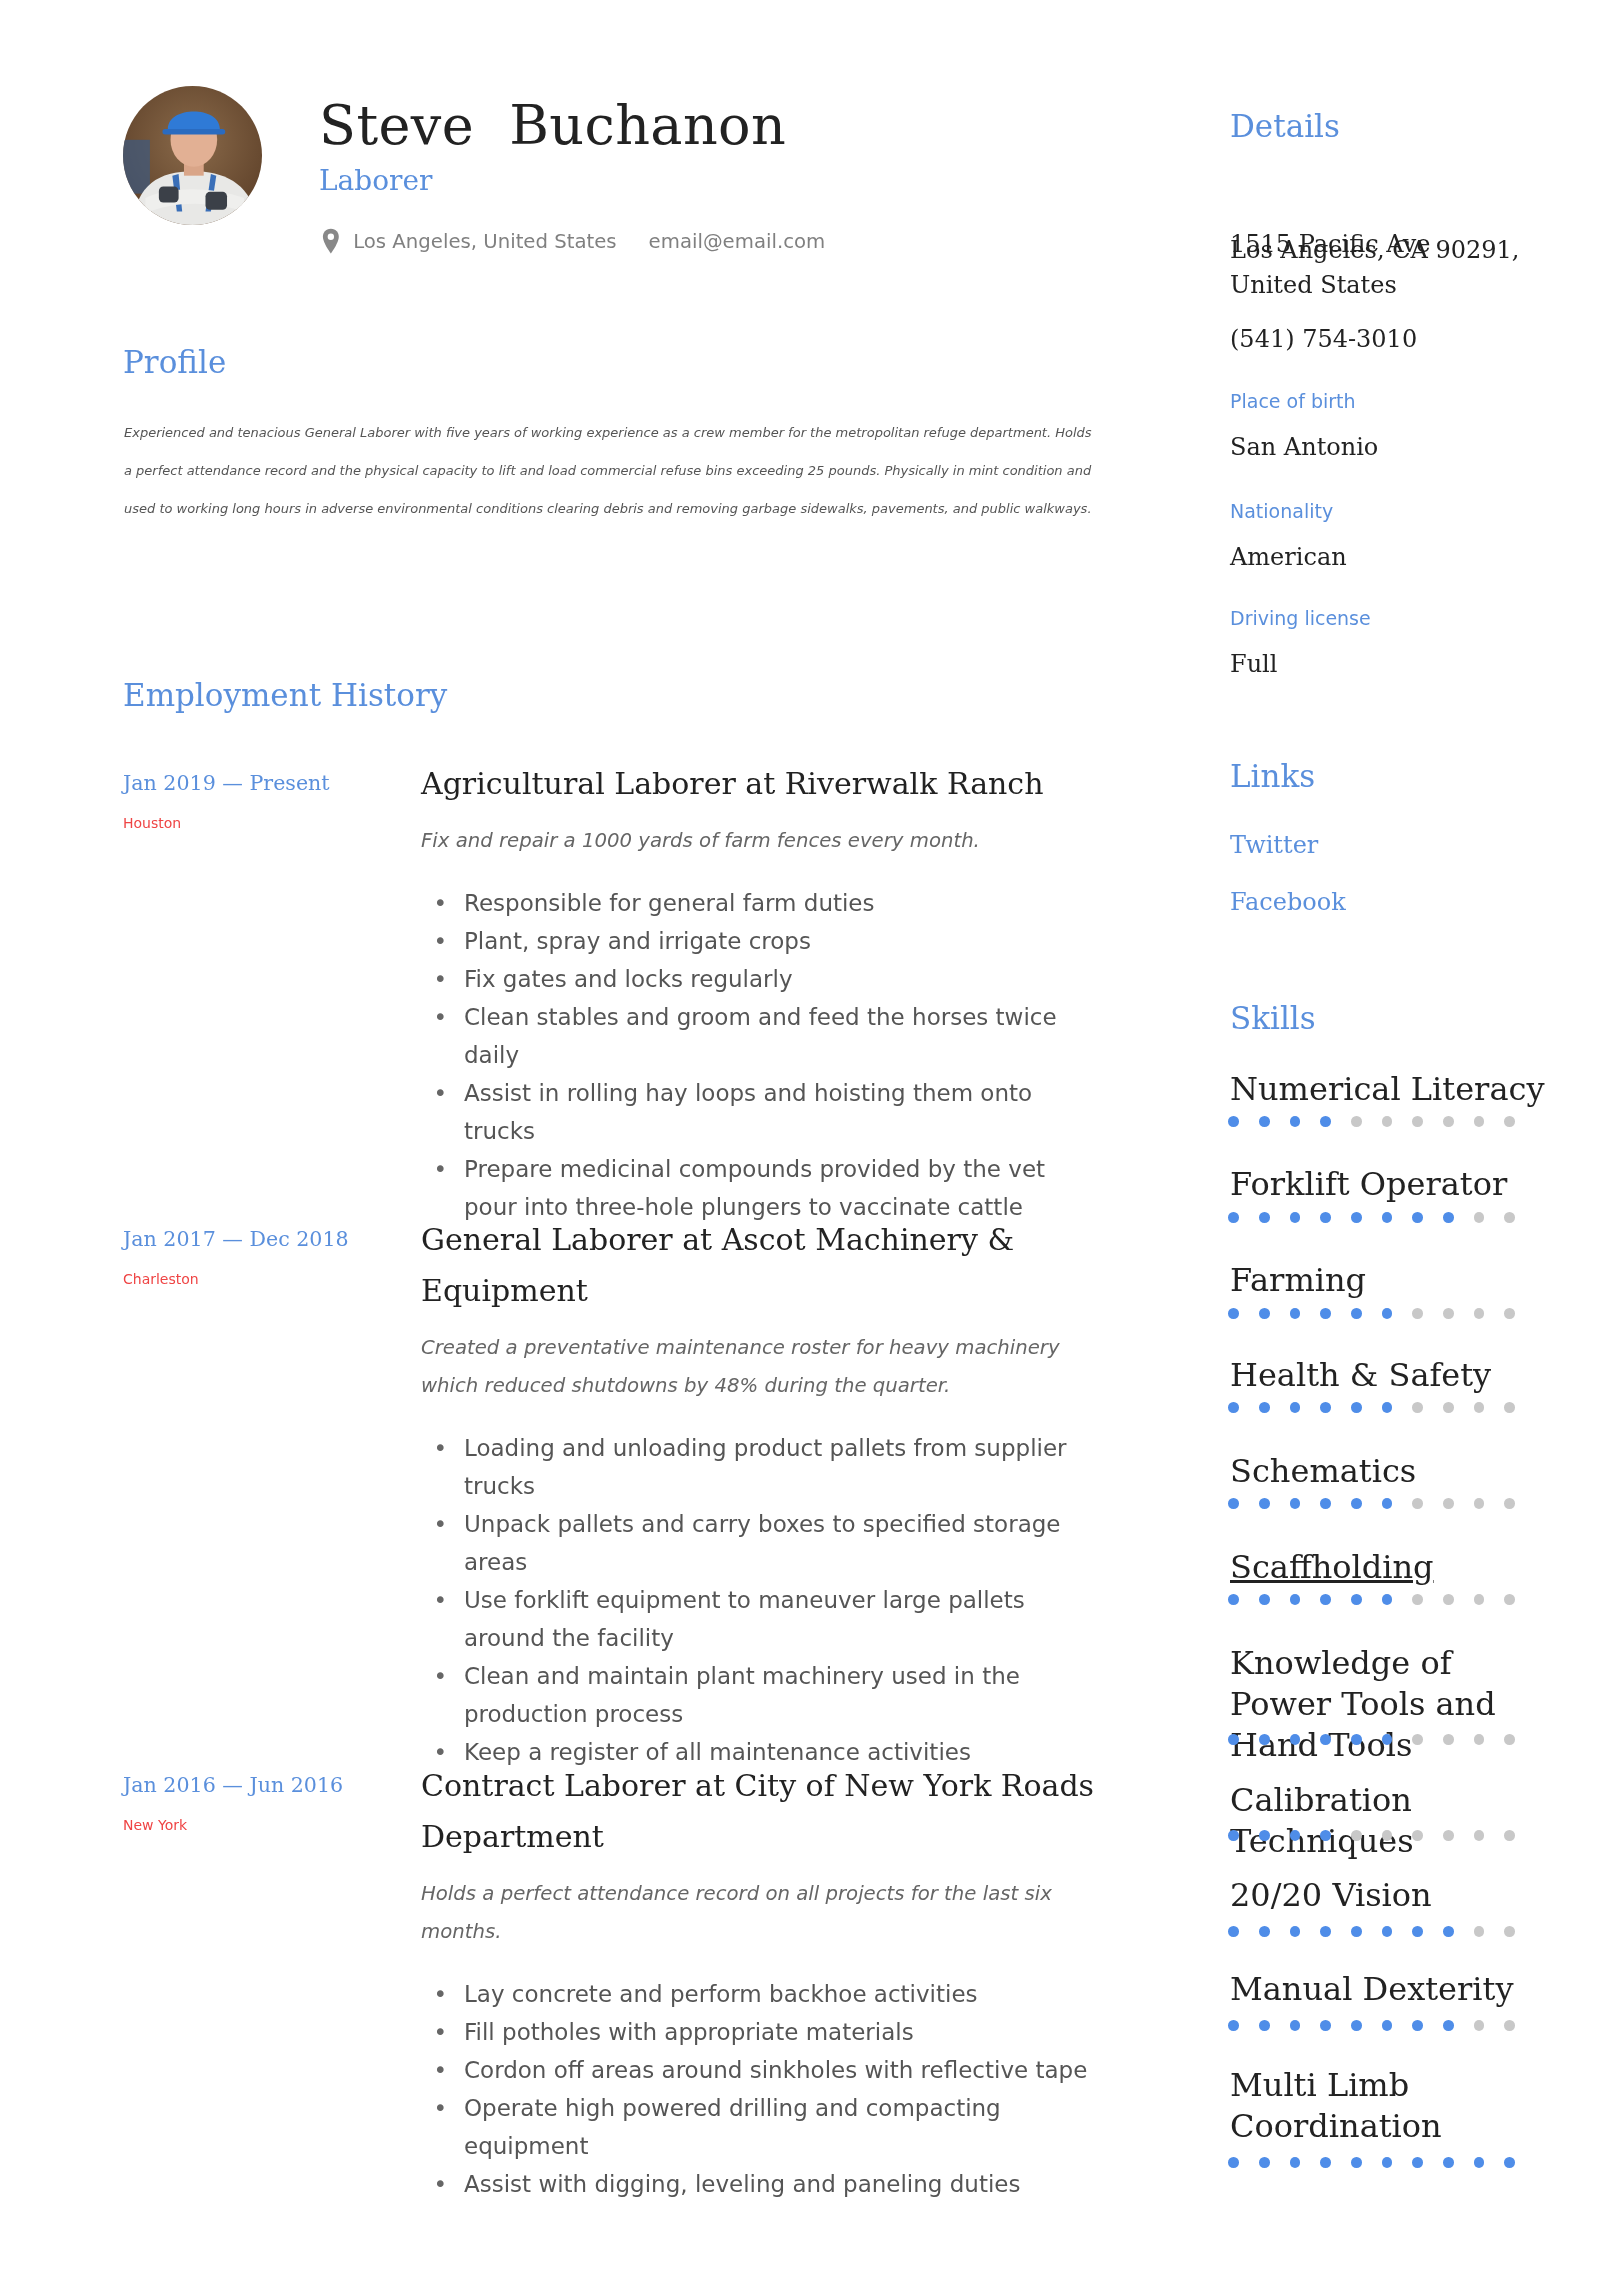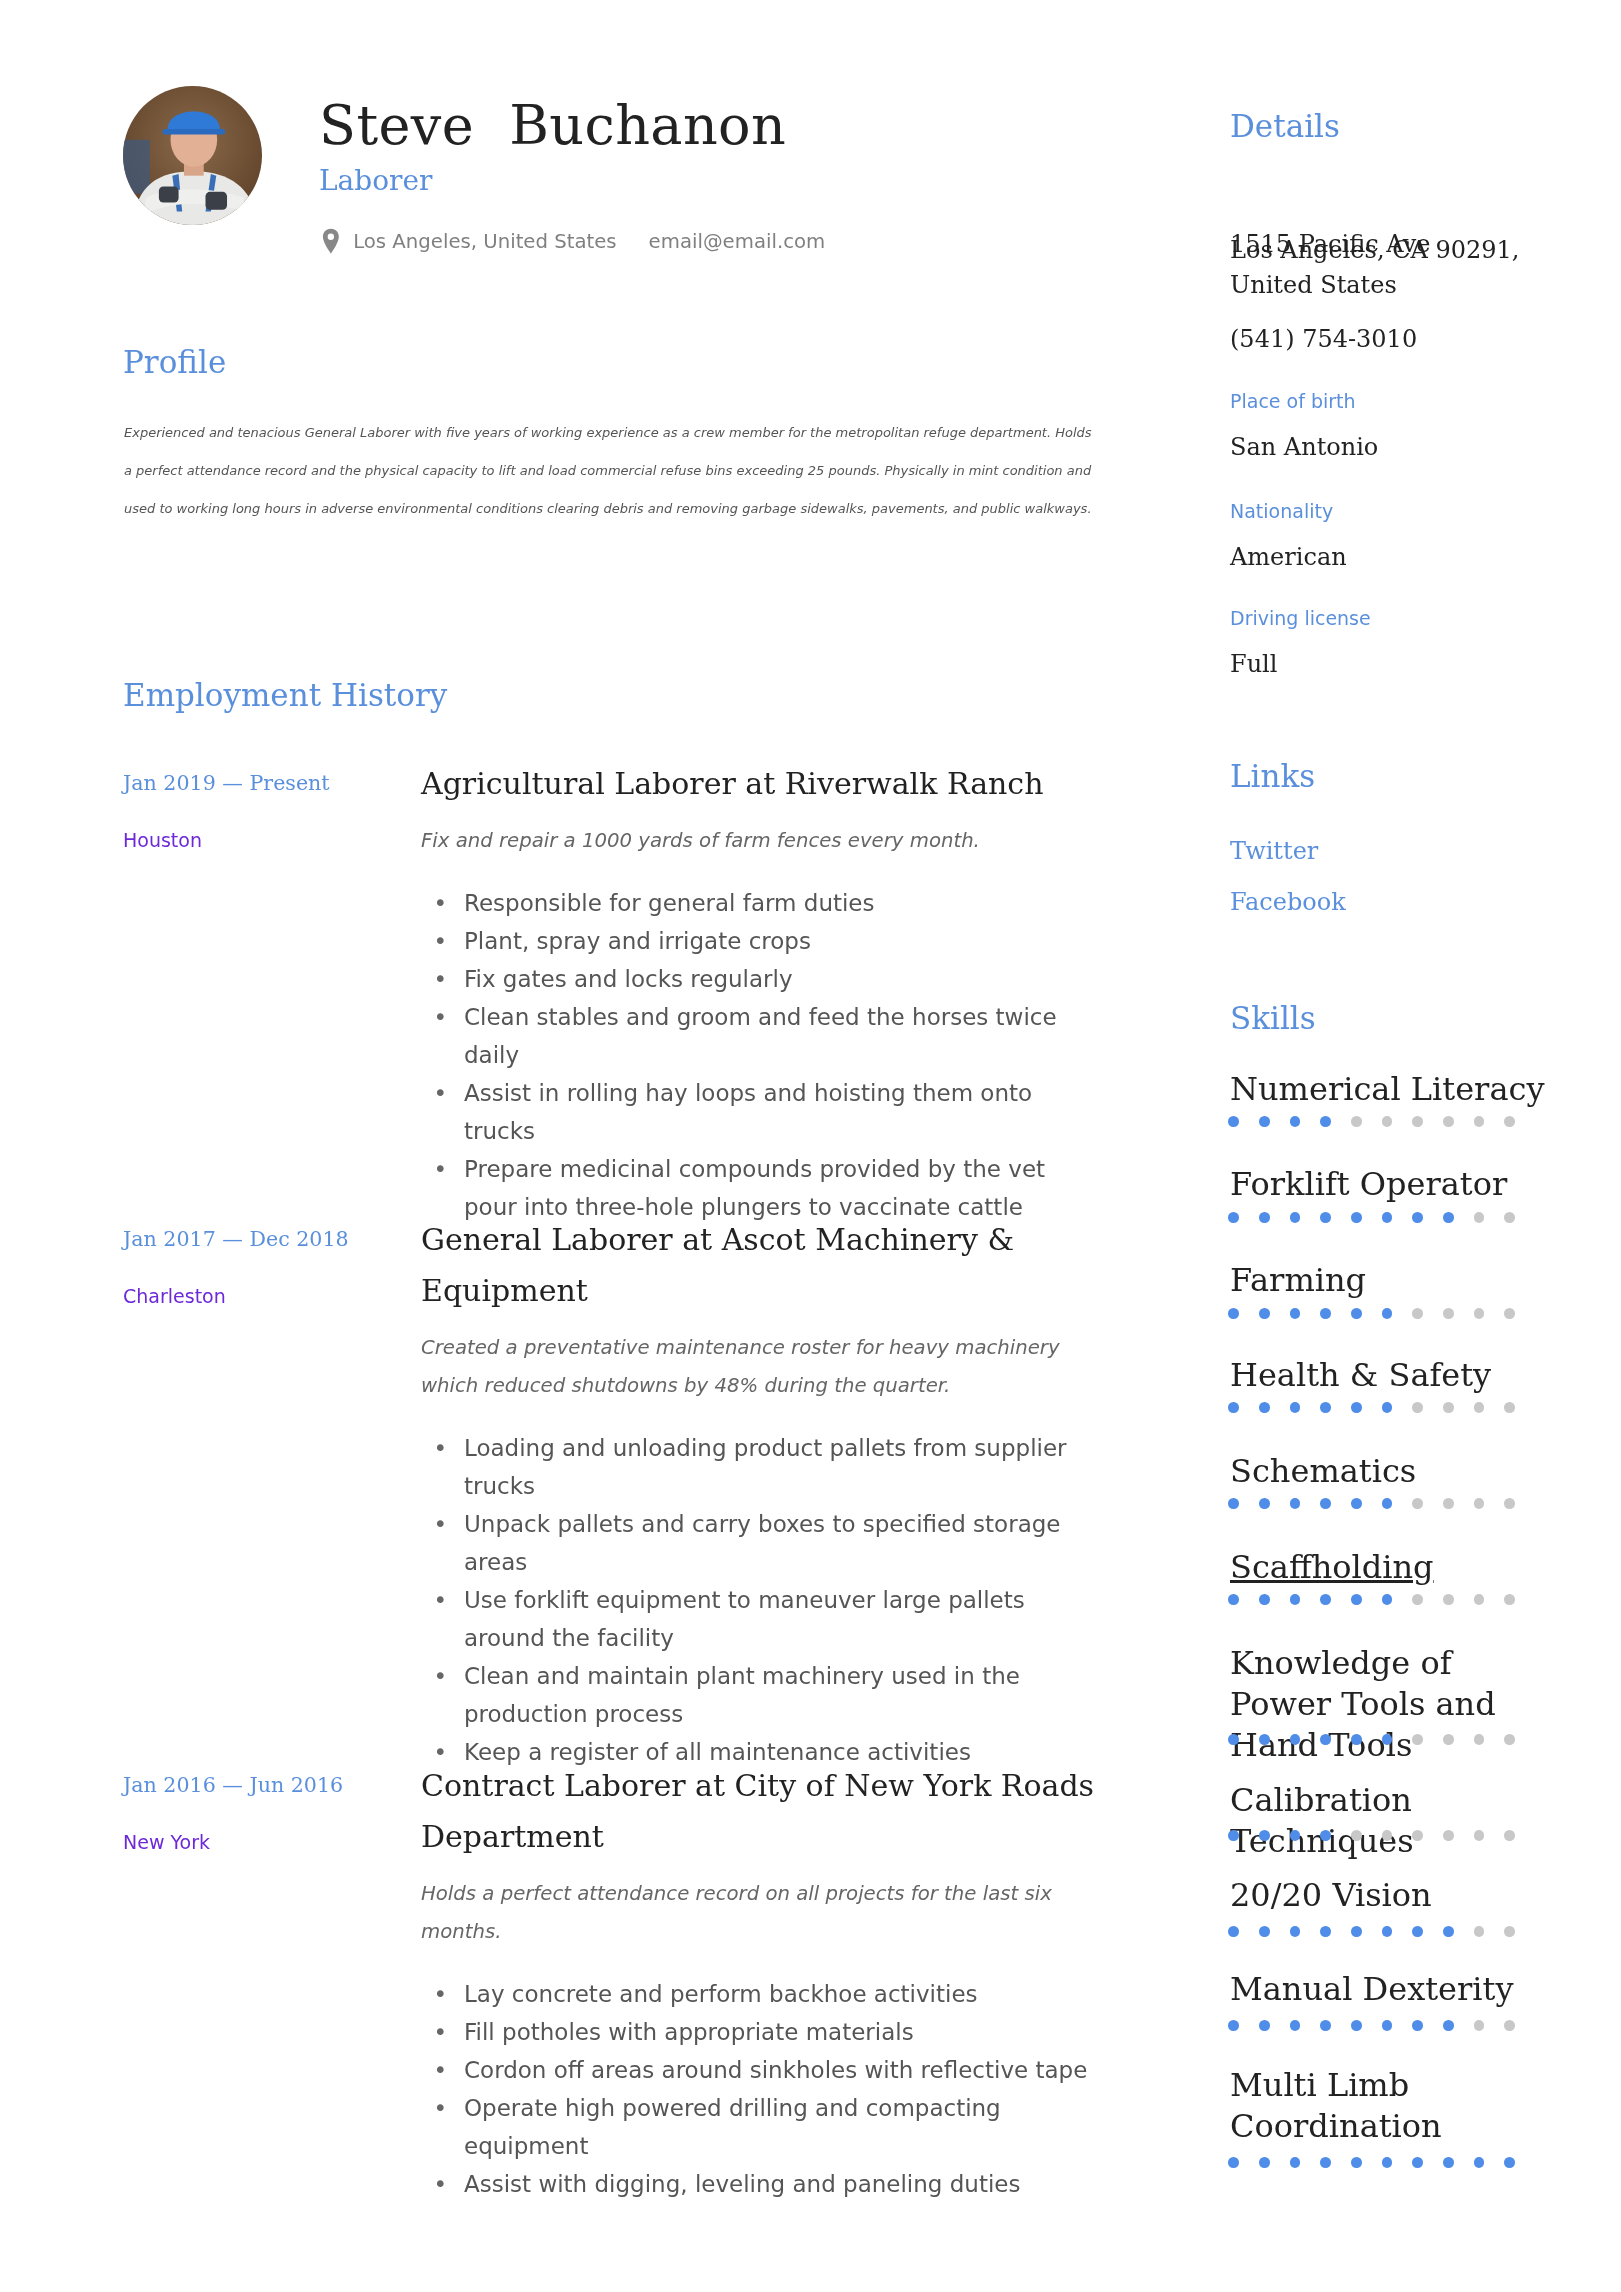--- a/index.html
+++ b/index.html
@@ -28,7 +28,7 @@
   #emp-h { left: 123px; top: 673px; }
   .job { position: absolute; left: 123px; width: 985px; }
   .job .date { position: absolute; left: 0; top: 0; font-size: 20.6px; color: #5a8fdc; line-height: 50px; }
-  .job .city { position: absolute; left: 0; top: 50px; font-size: 19px; color: #6d28d9; line-height: 30px; margin-top: 17px; }
+  .job .city { position: absolute; left: 0; top: 50px; font-size: 14px; color: #ef4444; line-height: 30px; }
   .job .main { position: absolute; left: 298px; top: 0; width: 681px; }
   .job .title { font-size: 30px; color: #222; line-height: 51px; }
   .job .summary { font-size: 19.7px; font-style: italic; color: #666; line-height: 38px; }

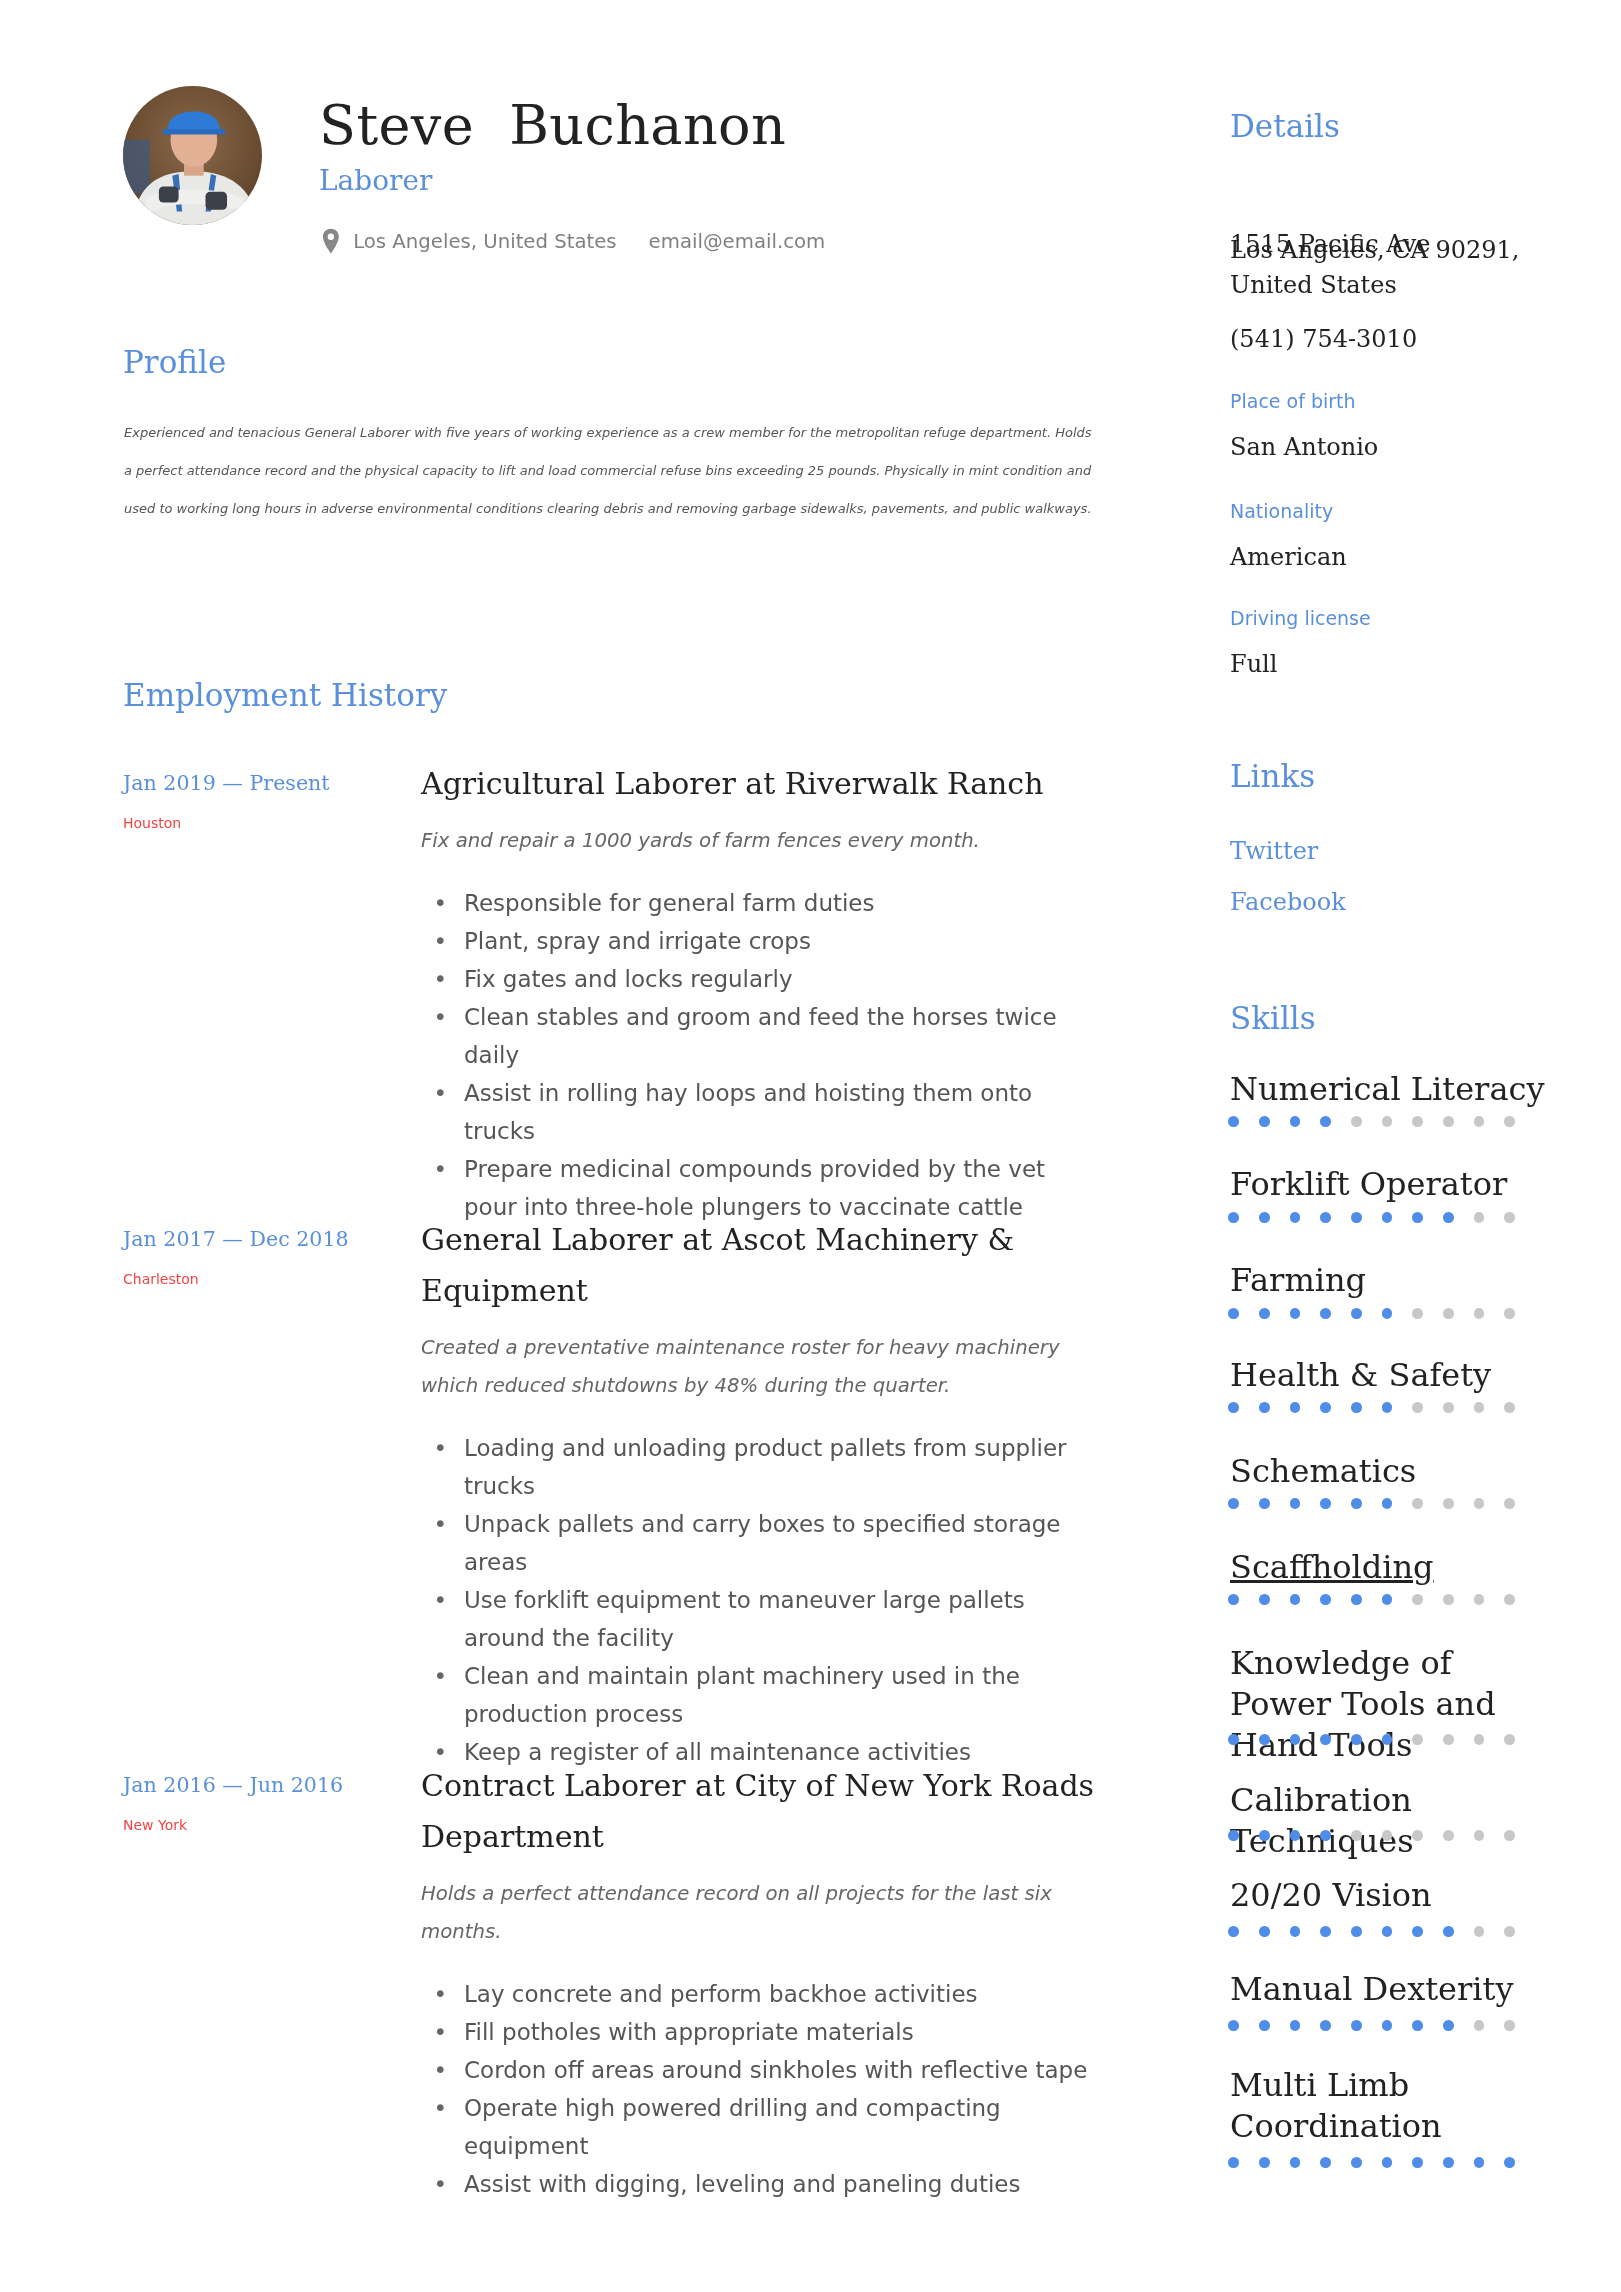--- a/index.html
+++ b/index.html
@@ -157,7 +157,7 @@
   <div class="r-item r-val serif" style="top:647px;">Full</div>
 
   <div class="r-item h-sec serif" style="top:754px;">Links</div>
-  <a class="r-item r-link serif" style="top:828px;margin-top:6px;">Twitter</a>
+  <a class="r-item r-link serif" style="top:828px;">Twitter</a>
   <a class="r-item r-link serif" style="top:885px;">Facebook</a>
 
   <div class="r-item h-sec serif" style="top:996px;">Skills</div>

